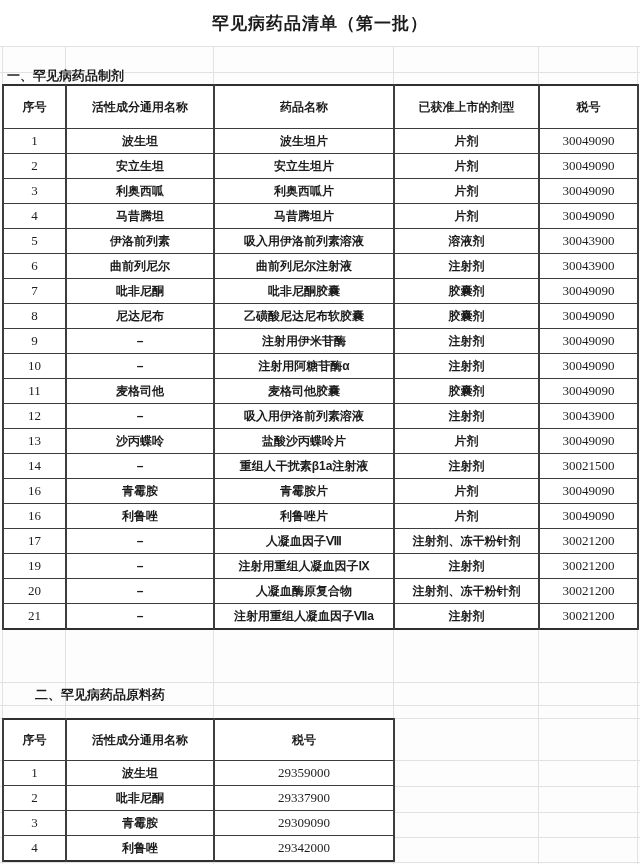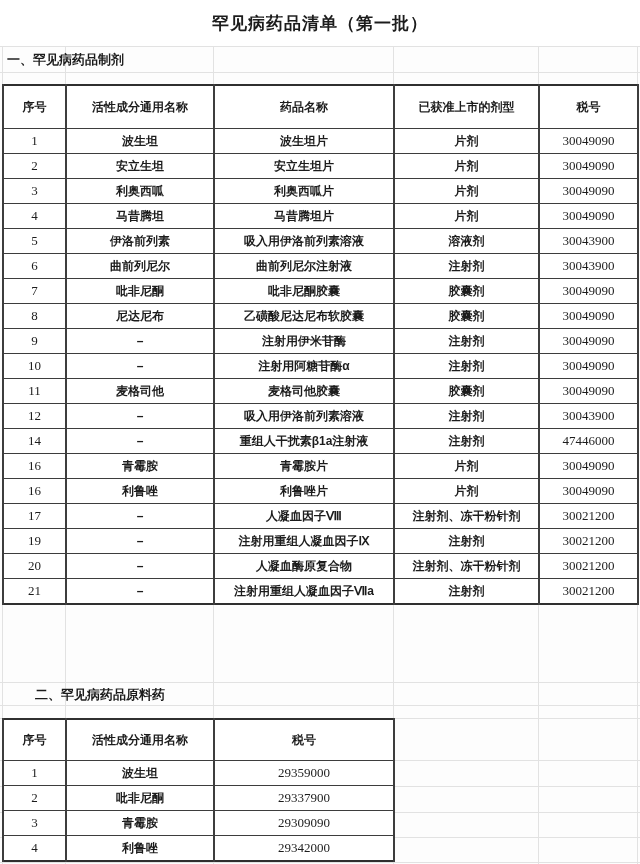--- a/index.html
+++ b/index.html
@@ -28,7 +28,7 @@
   .section-label{
     position:absolute;left:7px;font-size:13px;font-weight:bold;white-space:nowrap;
   }
-  #label-preparations{top:51px;}
+  #label-preparations{top:67px;}
   #label-apis{top:686px;margin-left:28px;}
   
   table{

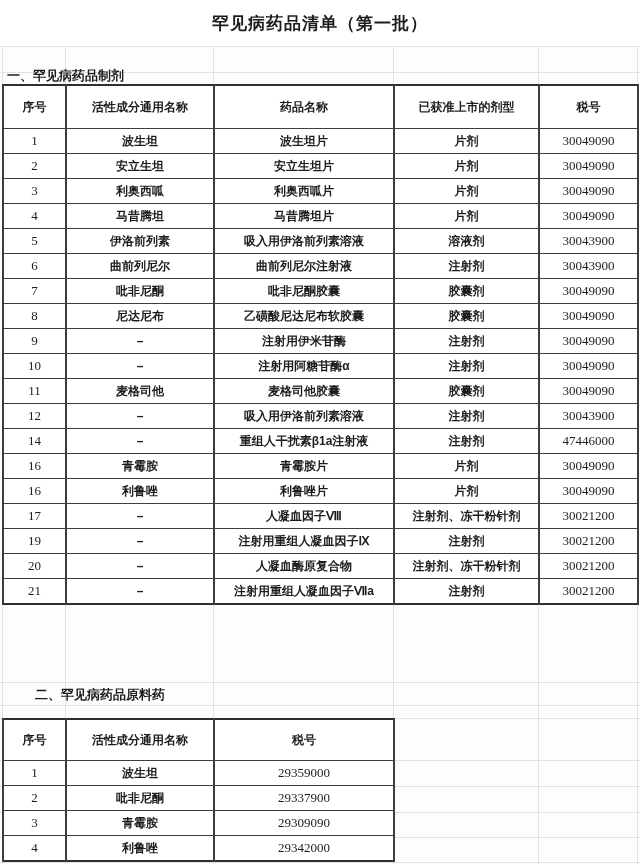--- a/index.html
+++ b/index.html
@@ -192,6 +192,13 @@
         <td class="num">30043900</td>
       </tr>
 
+      <tr>
+        <td class="num">13</td>
+        <td class="zh">沙丙蝶呤</td>
+        <td class="zh">盐酸沙丙蝶呤片</td>
+        <td class="zh">片剂</td>
+        <td class="num">30049090</td>
+      </tr>
 
       <tr>
         <td class="num">14</td>

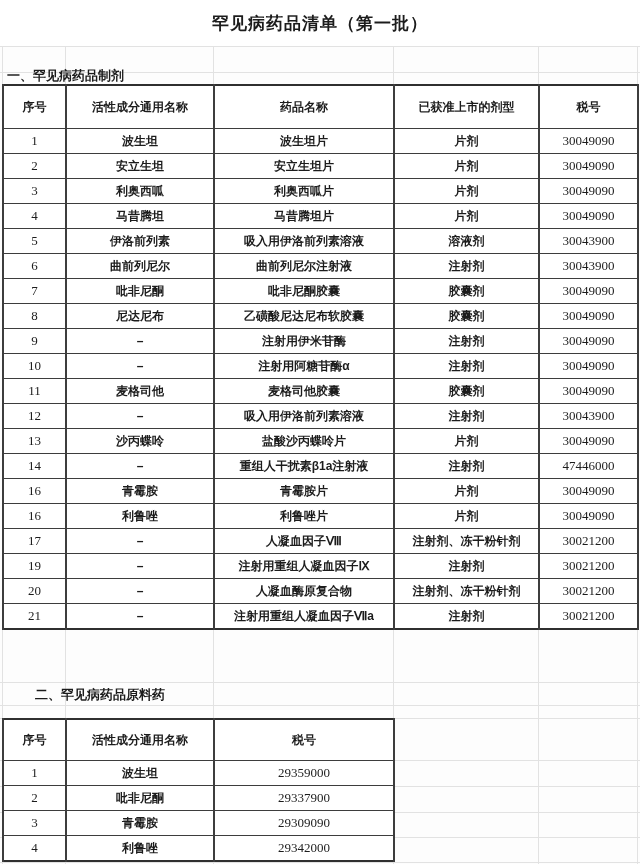--- a/index.html
+++ b/index.html
@@ -205,7 +205,7 @@
         <td class="zh">–</td>
         <td class="zh">重组人干扰素β1a注射液</td>
         <td class="zh">注射剂</td>
-        <td class="num">47446000</td>
+        <td class="num">30021500</td>
       </tr>
 
       <tr>

